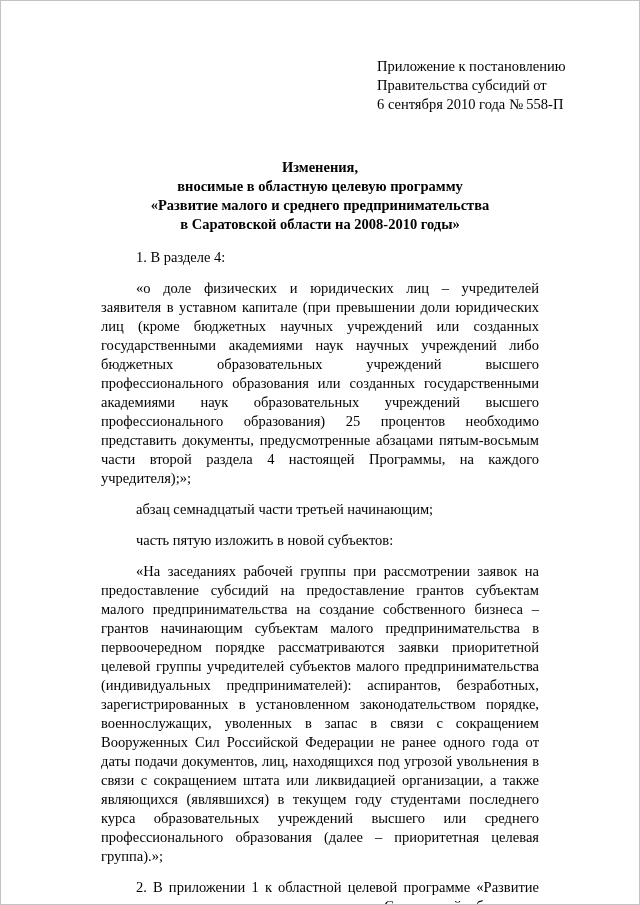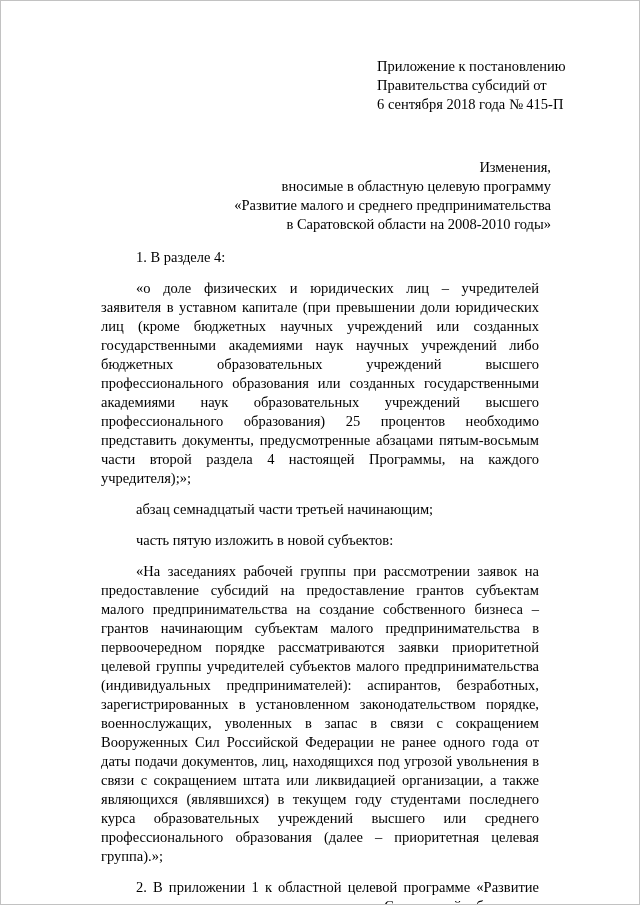--- a/index.html
+++ b/index.html
@@ -56,7 +56,7 @@
   <div class="header-block">
     <div>Приложение к постановлению</div>
     <div>Правительства субсидий от</div>
-    <div>6 сентября 2018 года № 415-П</div>
+    <div>6 сентября 2010 года № 558-П</div>
   </div>
 
   <div class="title-block">

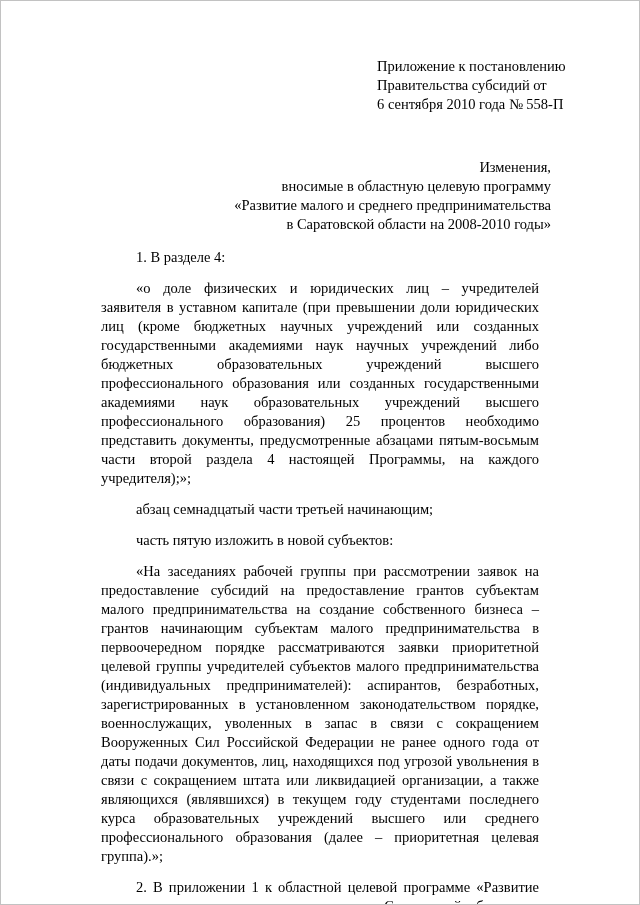--- a/index.html
+++ b/index.html
@@ -32,8 +32,8 @@
   }
   .title-block {
     margin-top: 44px;
-    text-align: right;
-    font-weight: normal;
+    text-align: center;
+    font-weight: bold;
     font-size: 14.5px;
     line-height: 19px;
   }

